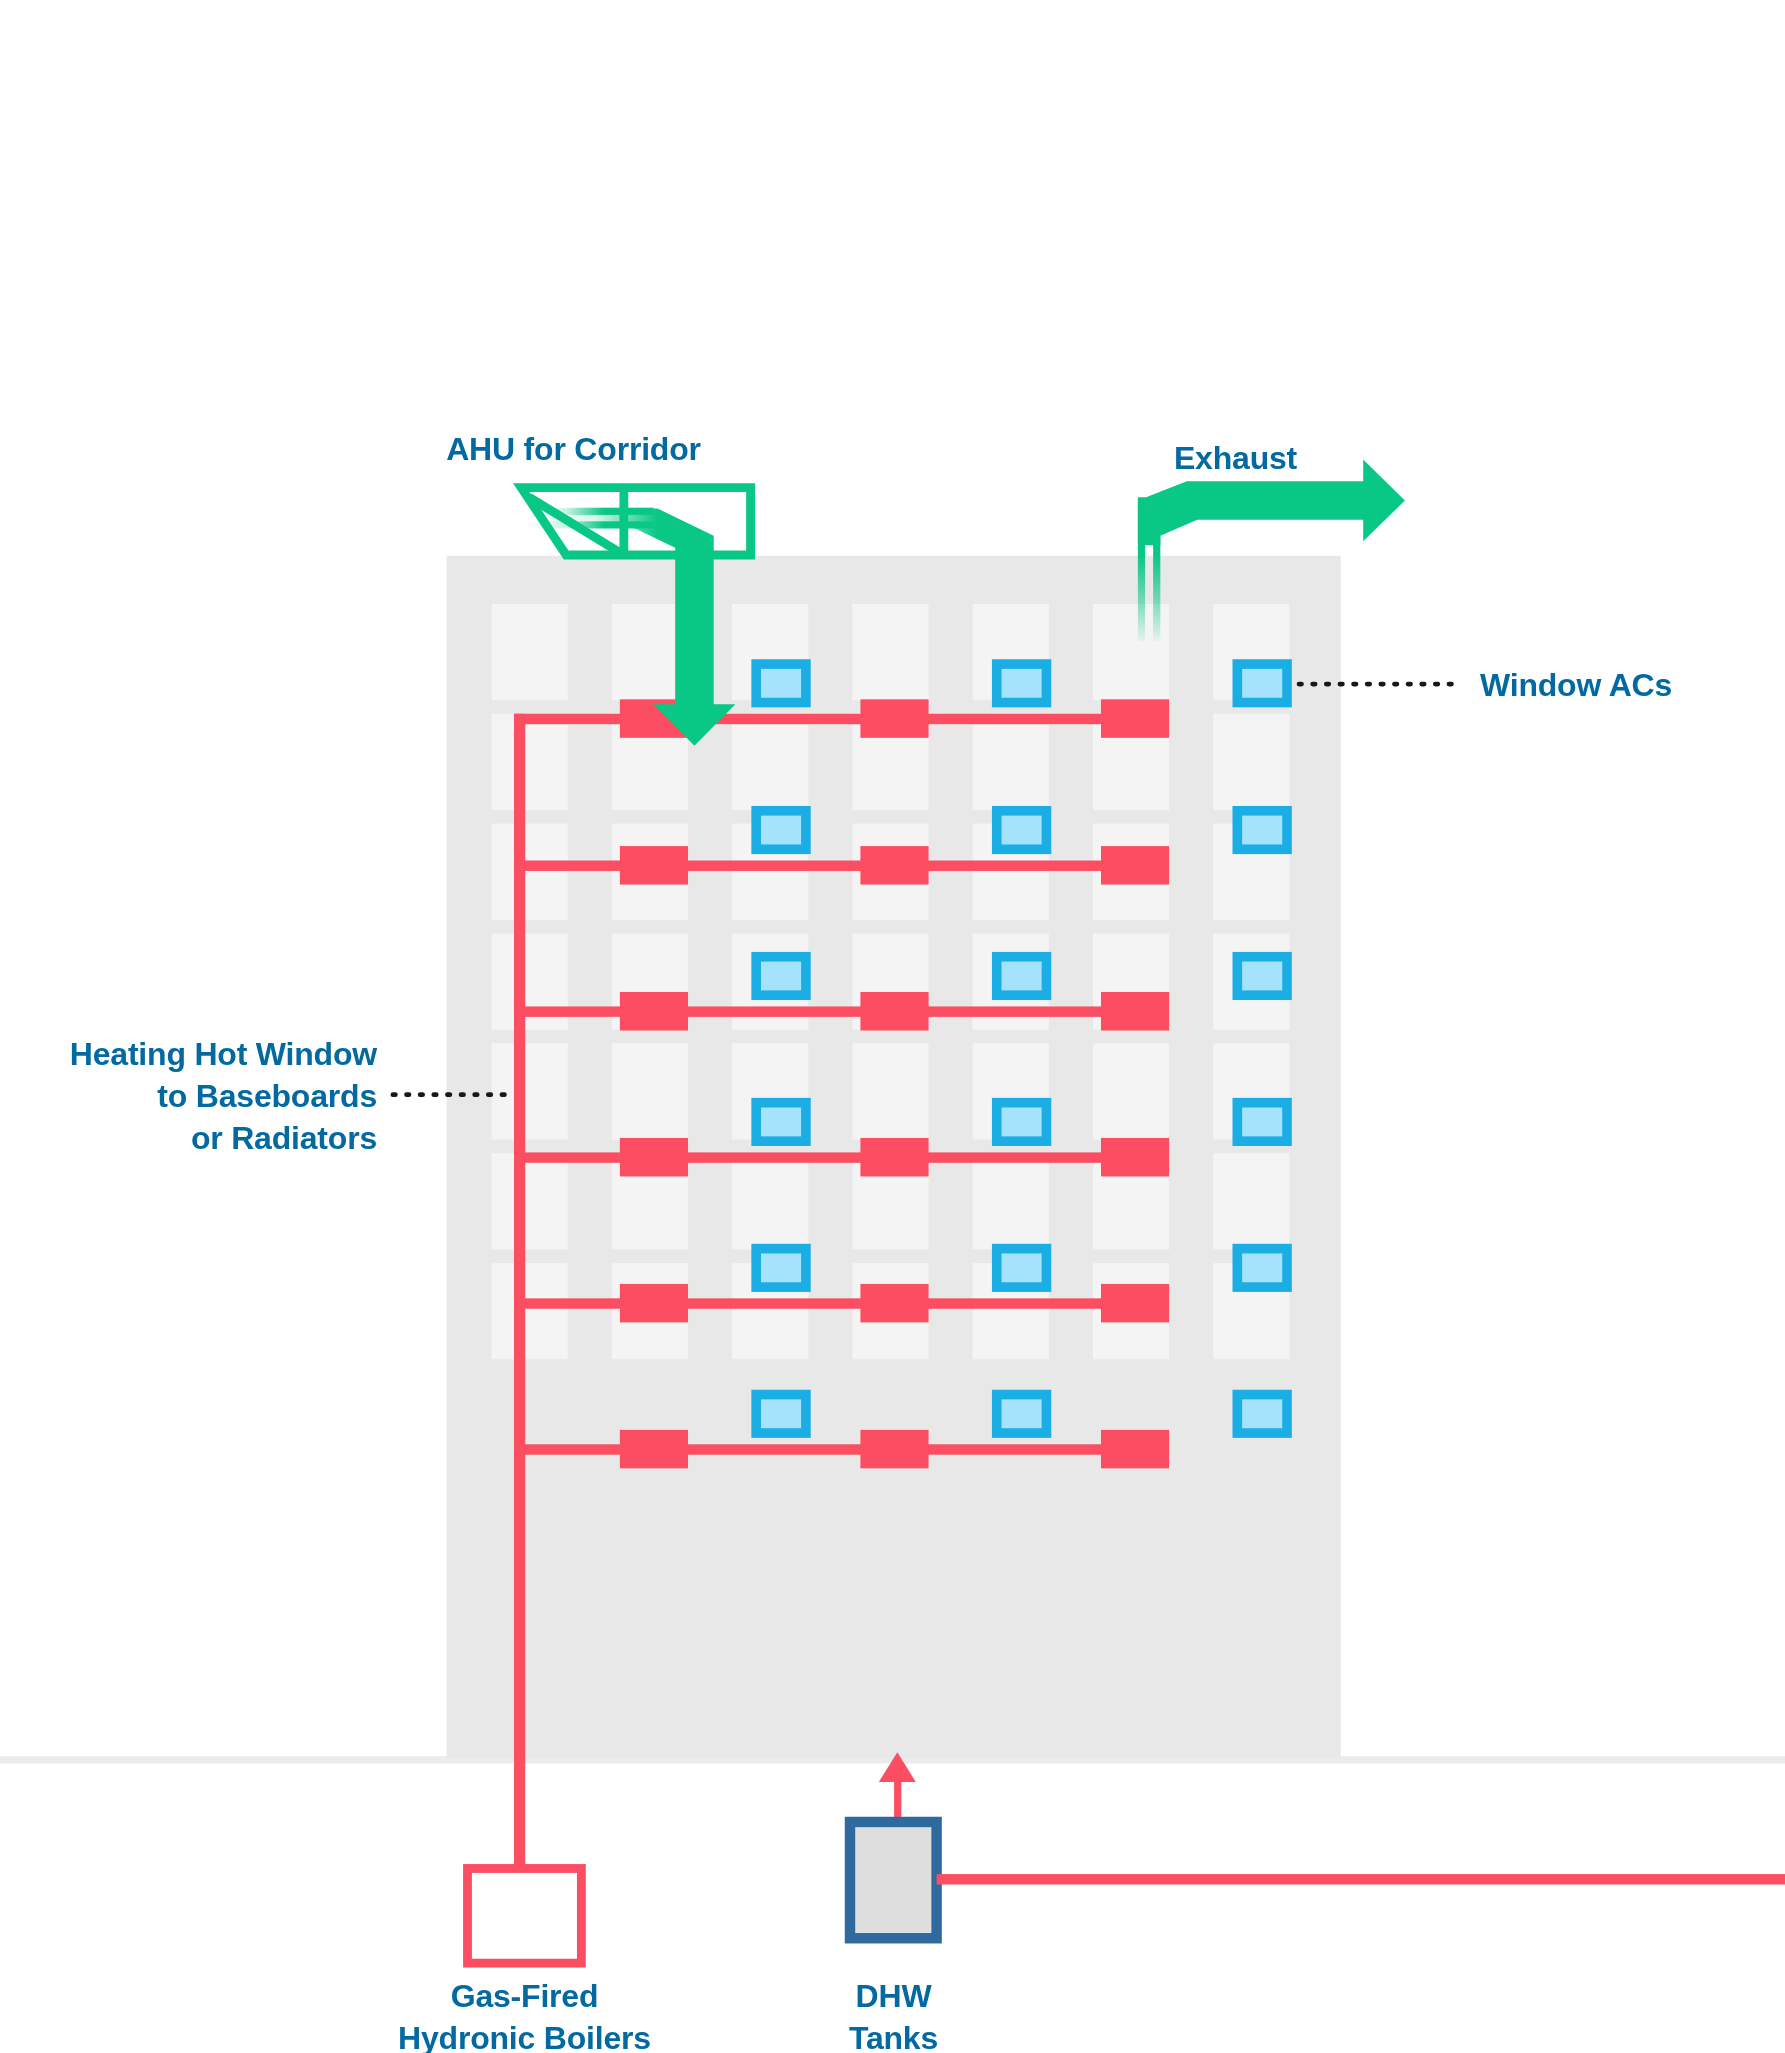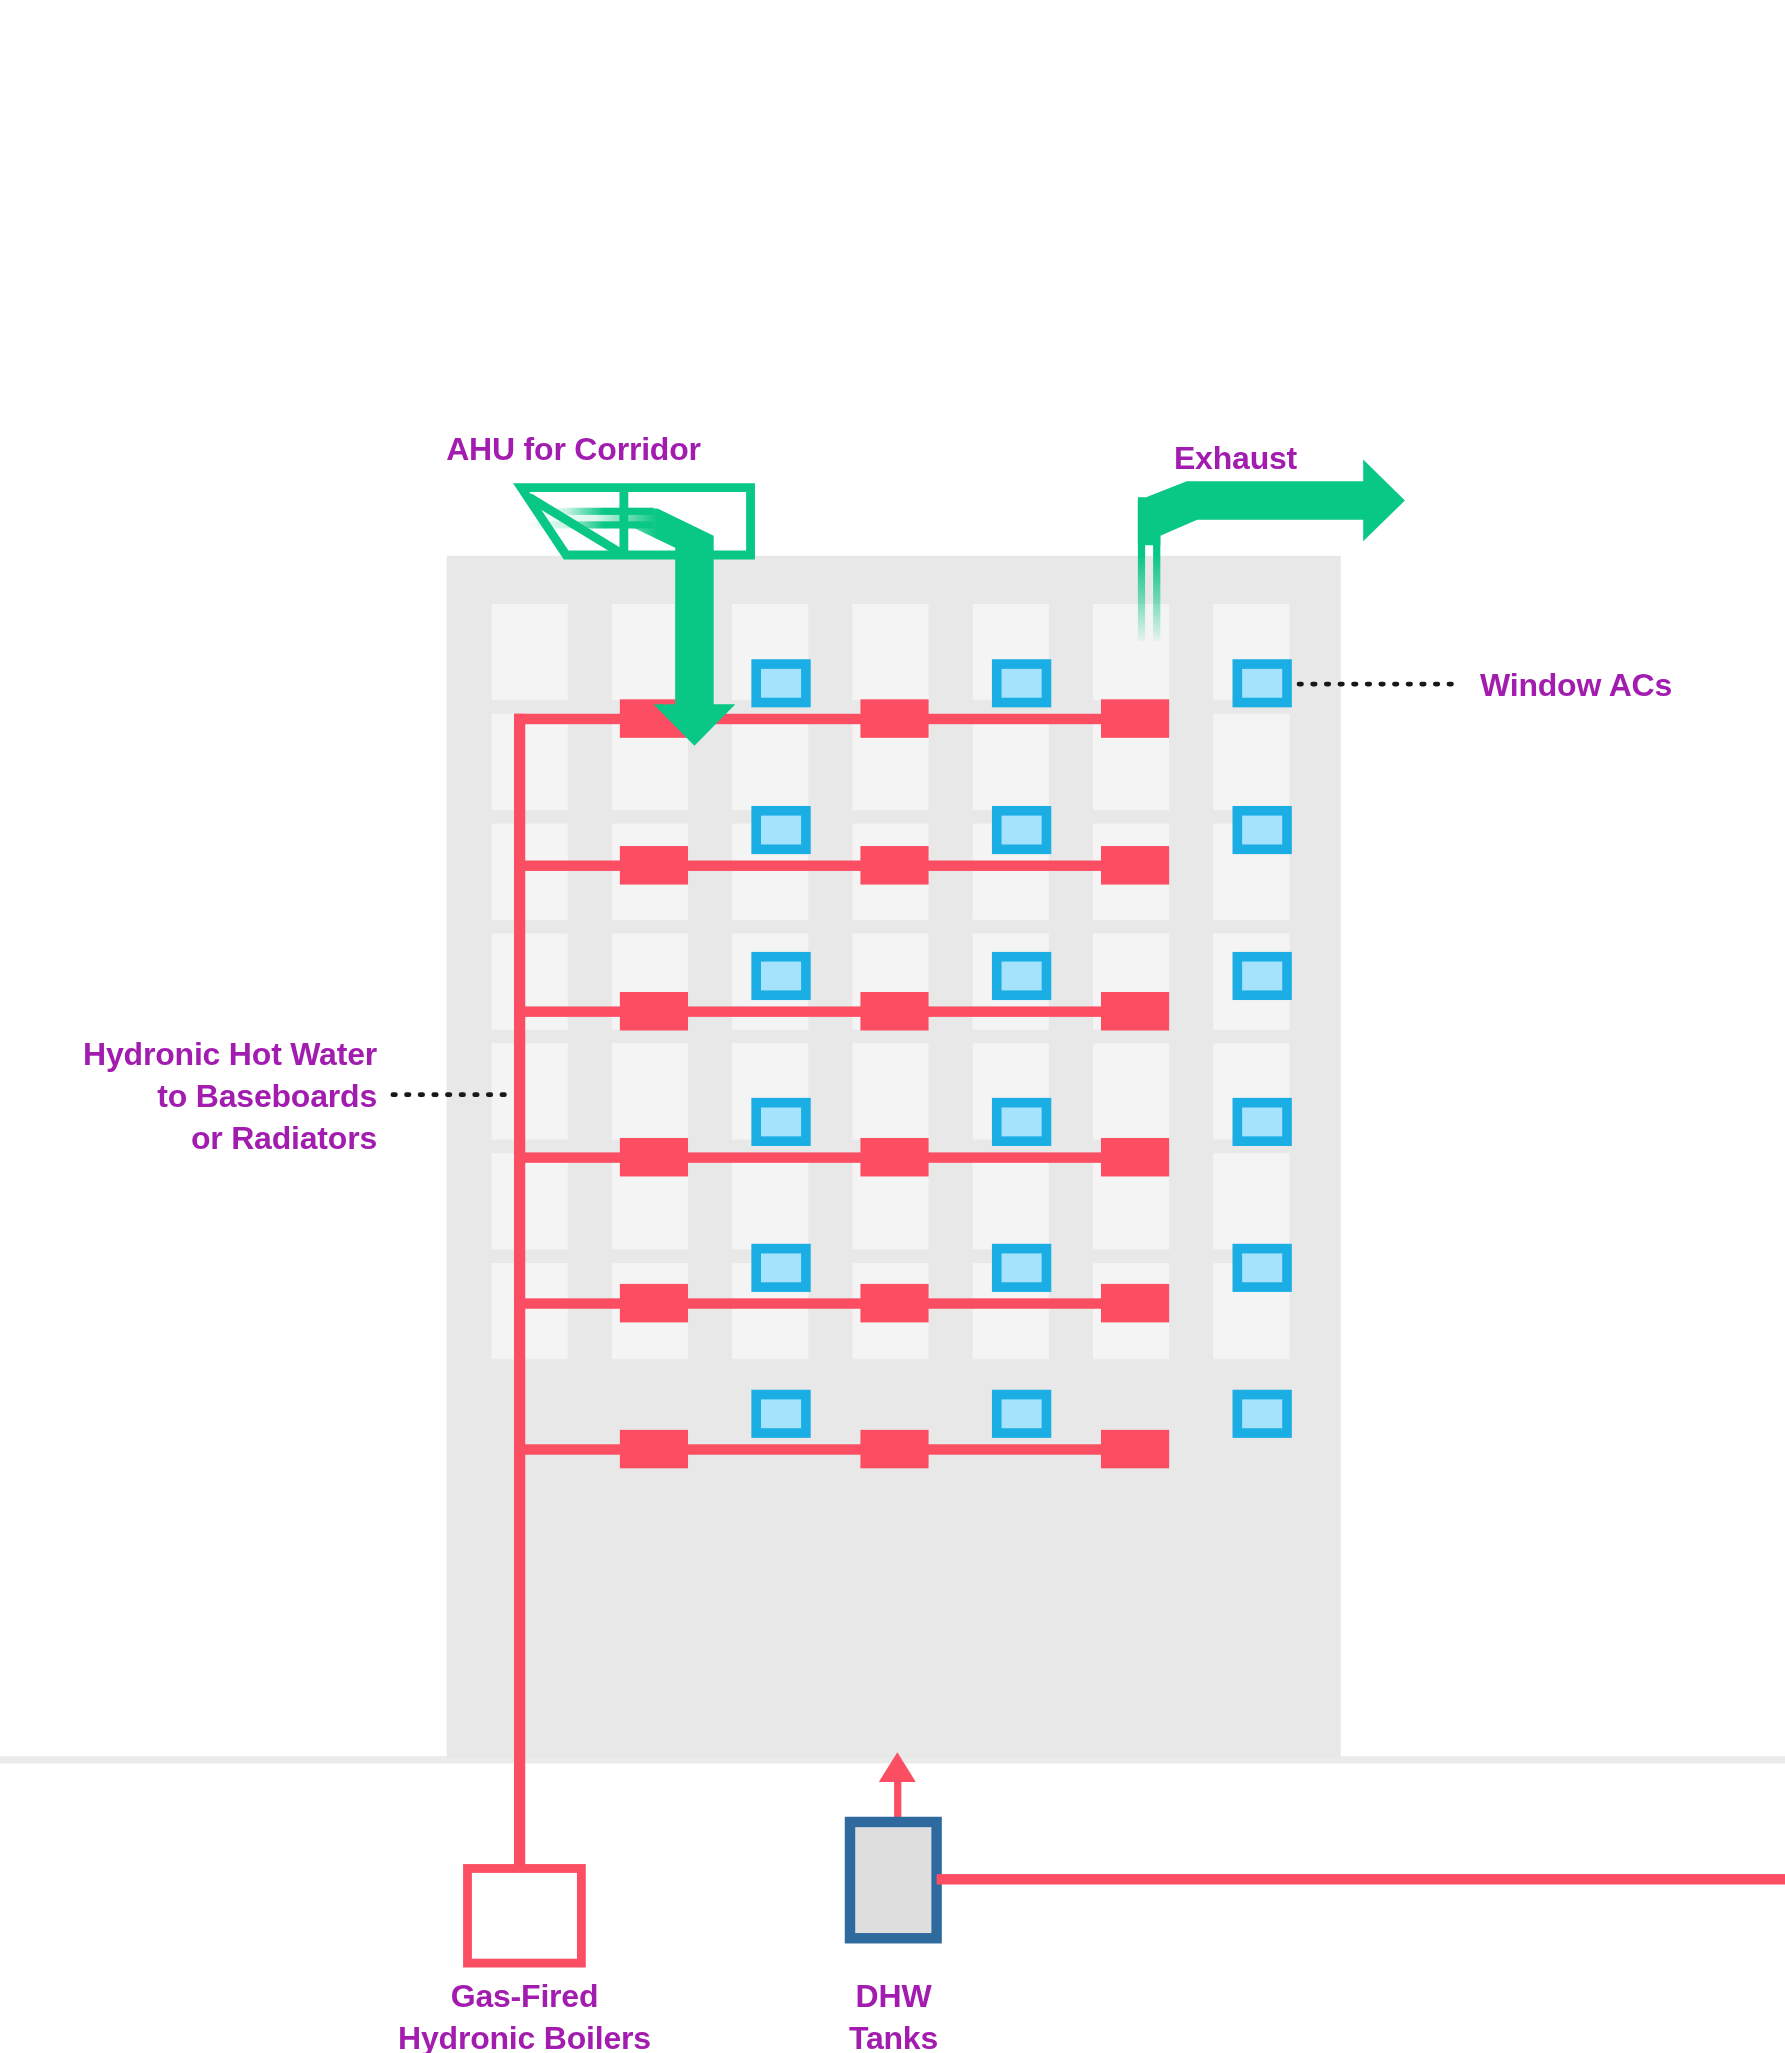--- a/index.html
+++ b/index.html
@@ -26,7 +26,7 @@
   }
   .lbl {
     position: absolute;
-    color: #a21caf;
+    color: #0369a1;
     font-weight: bold;
     font-size: 32px;
     line-height: 1.32;

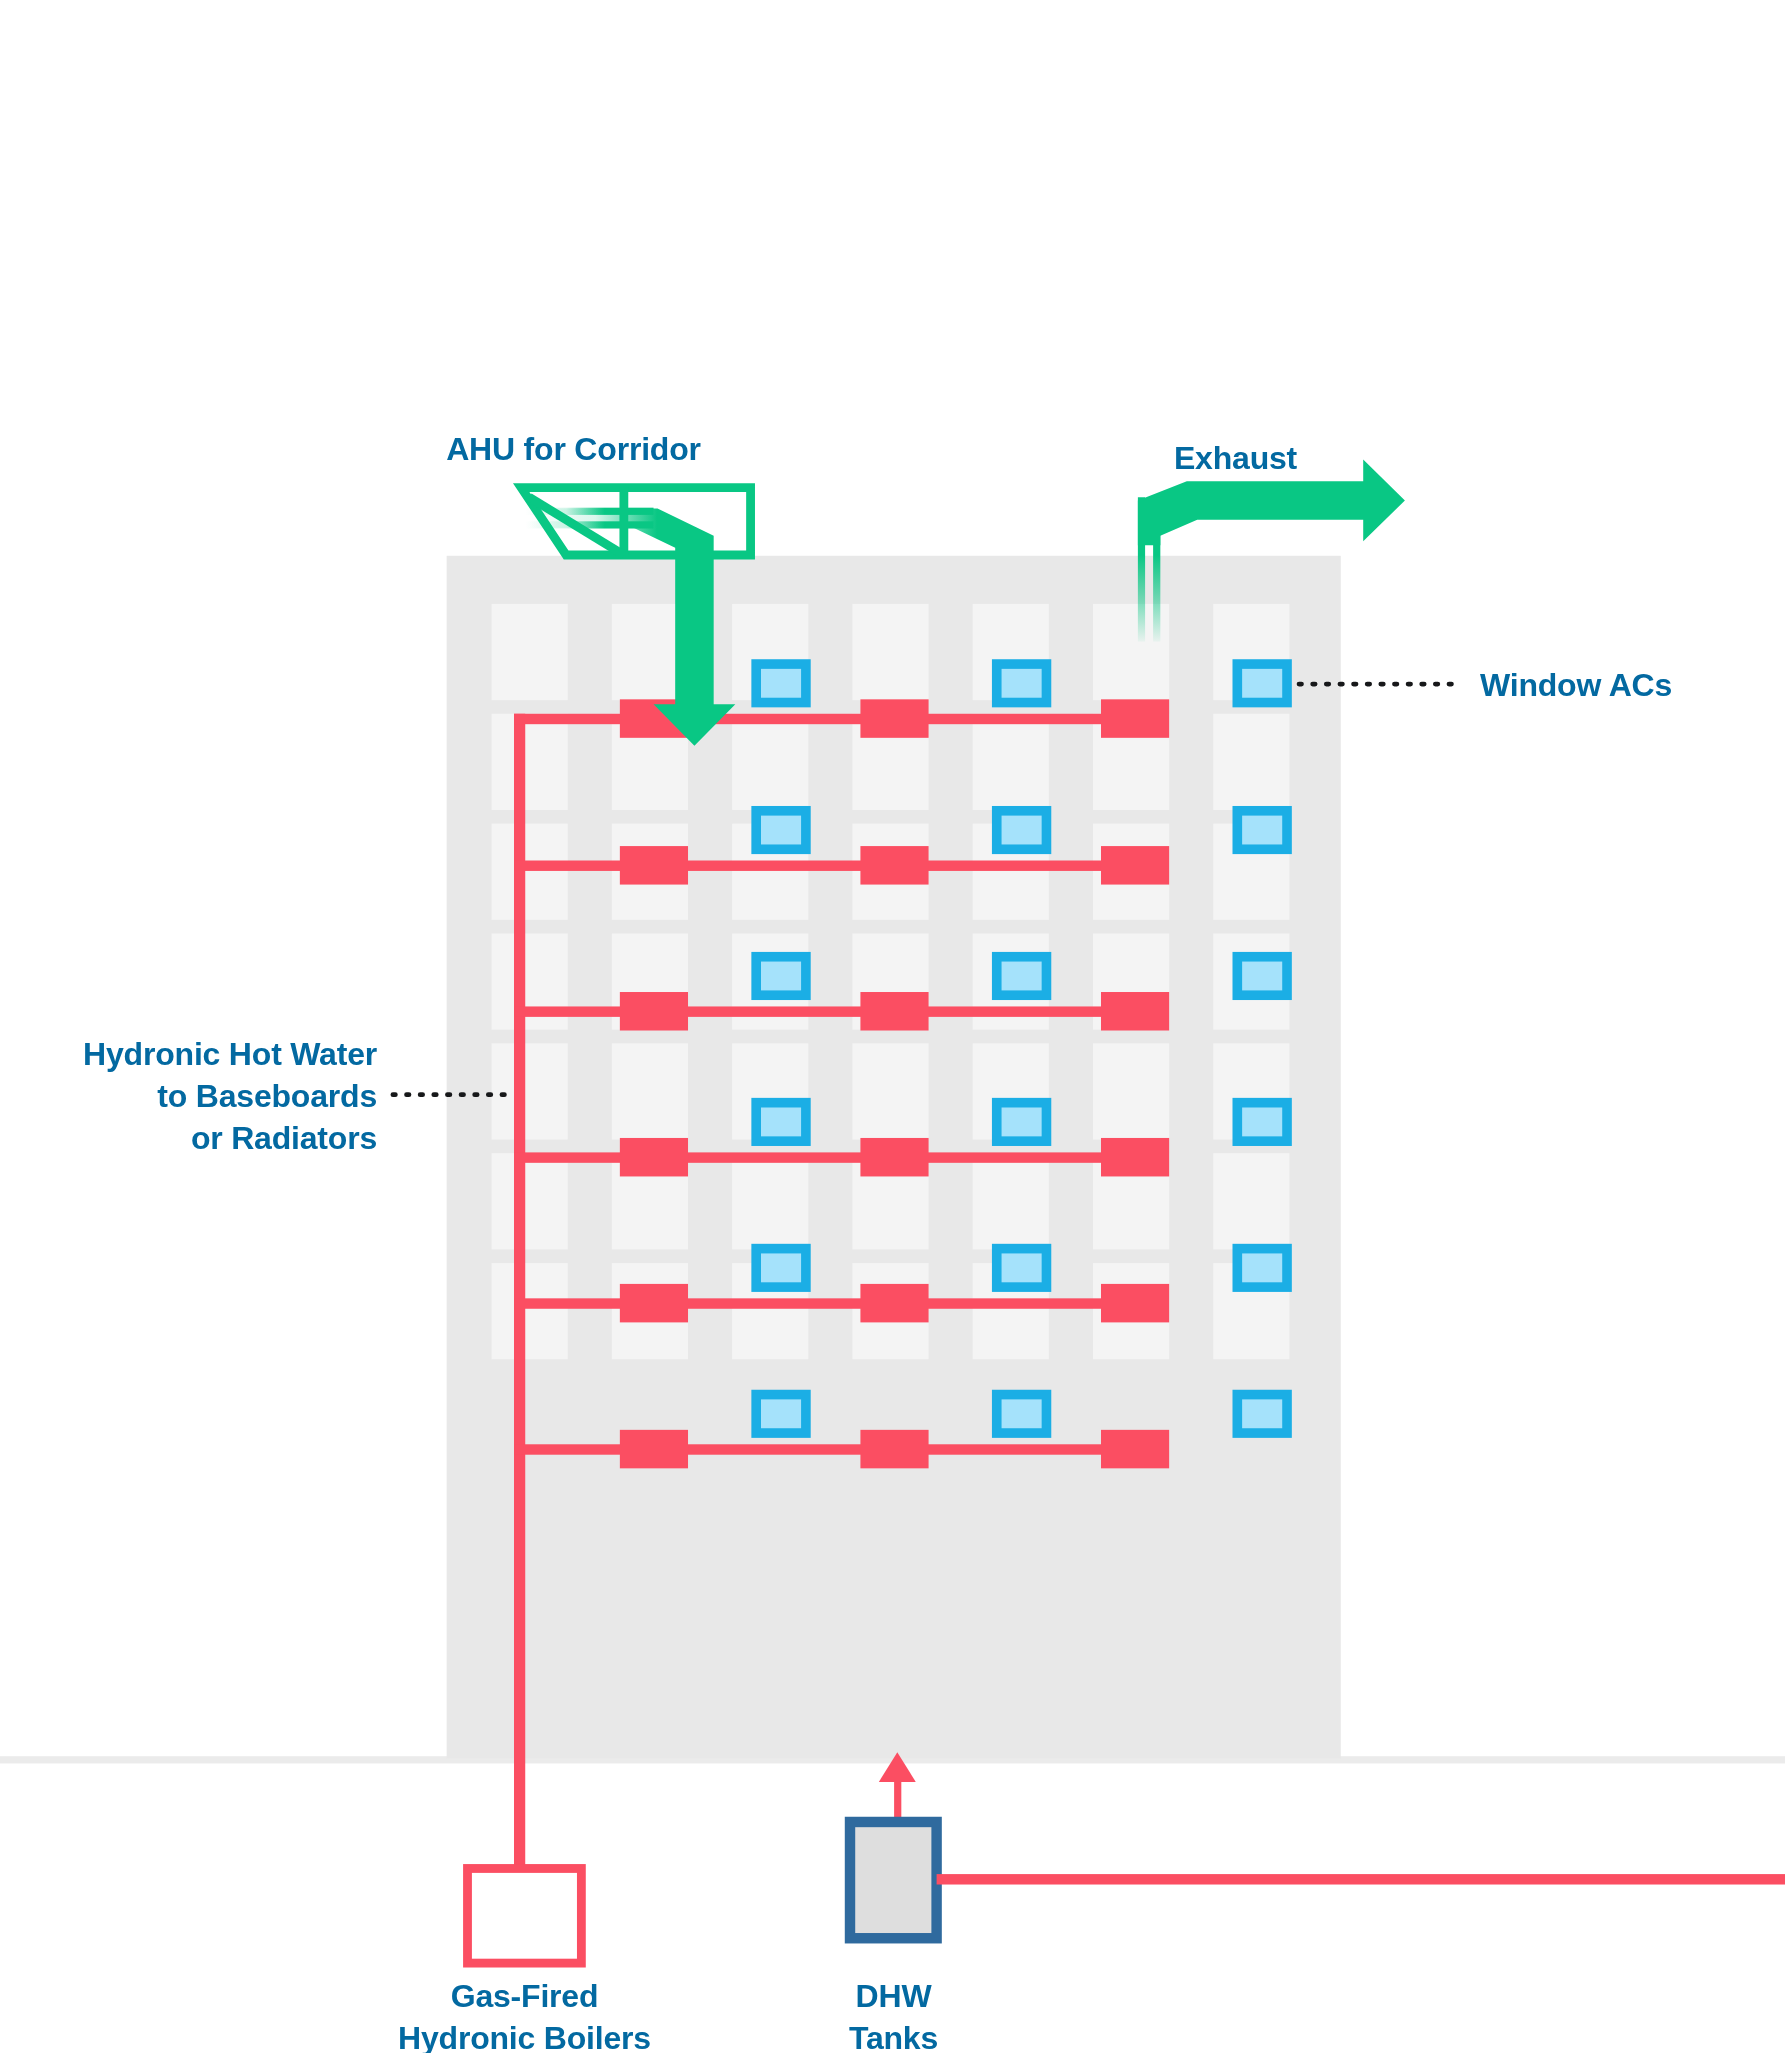--- a/index.html
+++ b/index.html
@@ -226,7 +226,7 @@
 
   <div class="lbl lbl-l" style="left:1480px; top:664px; width:345px;">Window ACs</div>
 
-  <div class="lbl lbl-r" style="left:16px; top:1033px; width:361px;">Hydronic Hot Water
+  <div class="lbl lbl-r" style="left:16px; top:1033px; width:361px;">Heating Hot Window
 to Baseboards
 or Radiators</div>
 

